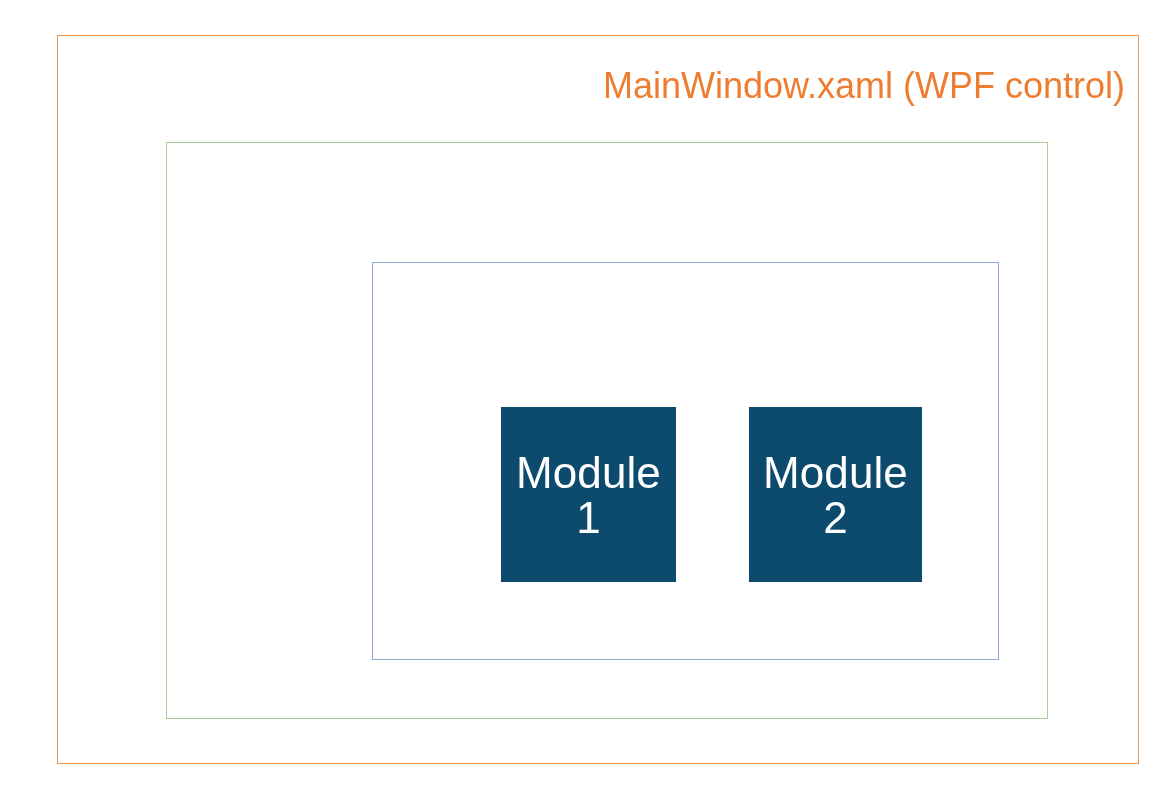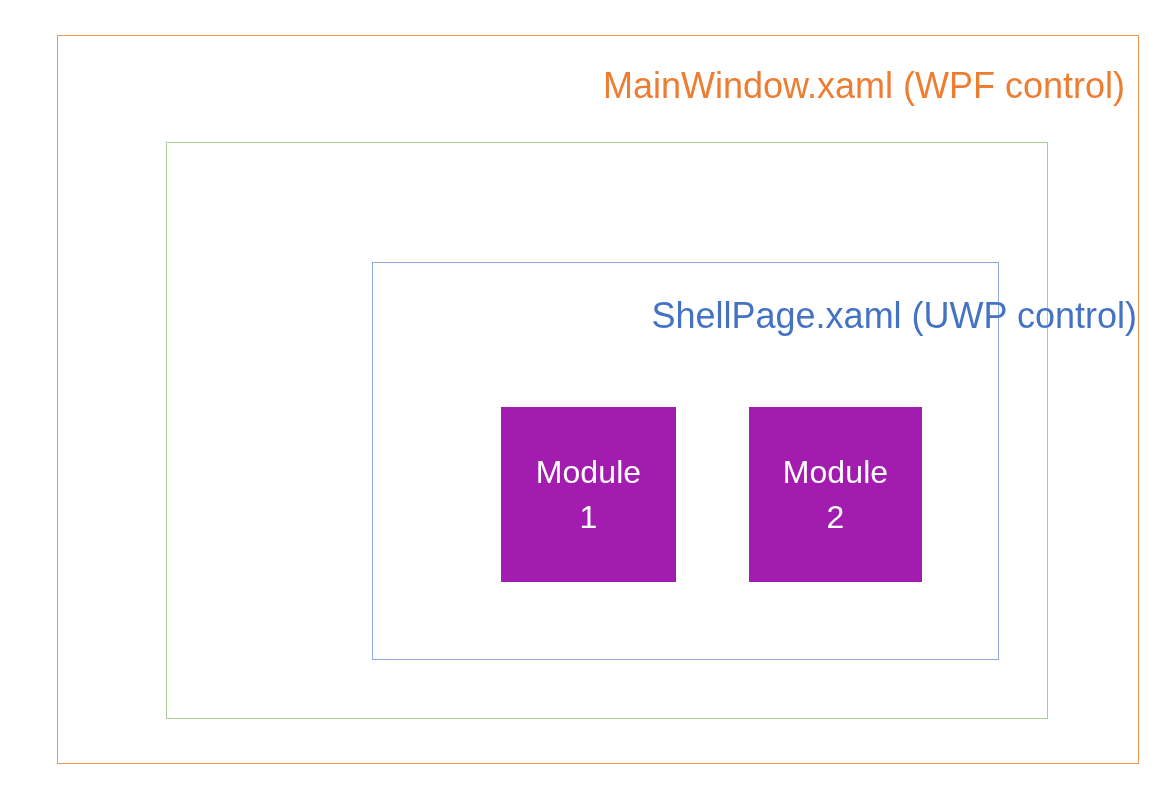--- a/index.html
+++ b/index.html
@@ -139,7 +139,6 @@
   <div class="box-label label-wpf">MainWindow.xaml (WPF control)</div>
 
 
-  <div class="box-label label-shellpage">ShellPage.xaml (UWP control)</div>
 
   <div class="module-tile module-1">
     <span class="module-line">Module</span>

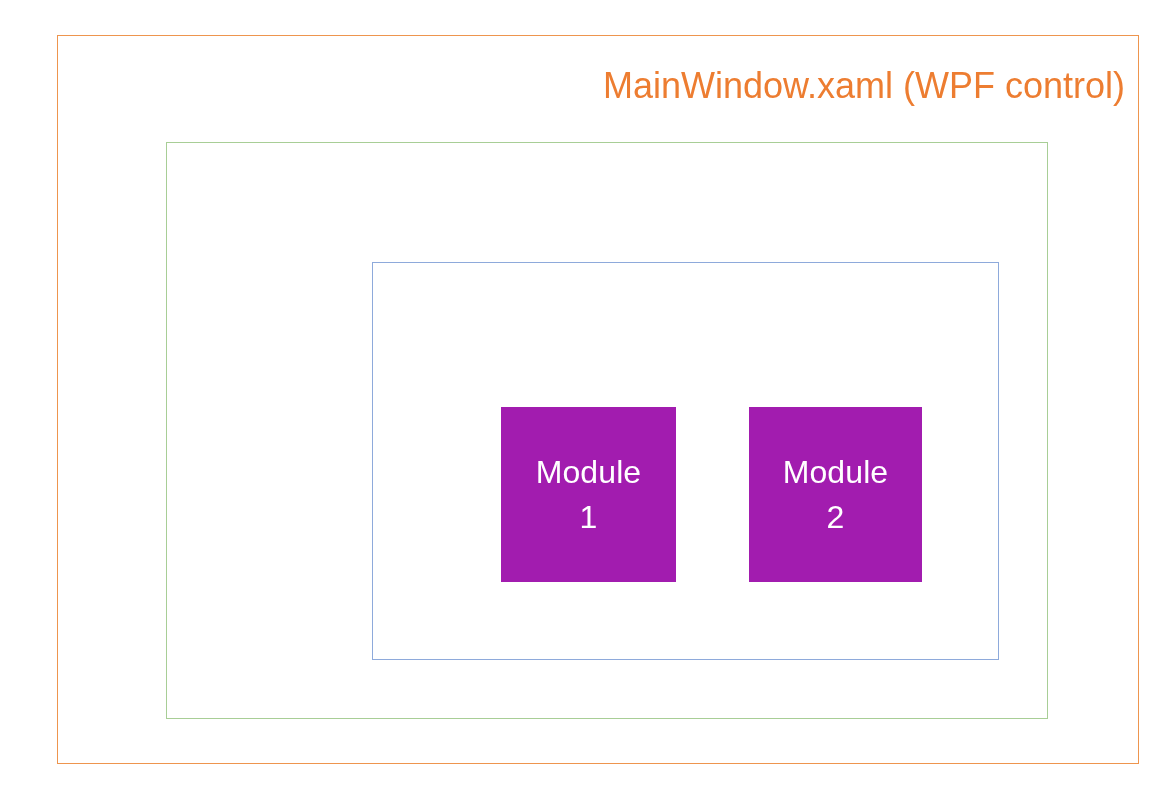--- a/index.html
+++ b/index.html
@@ -94,14 +94,14 @@
   
   .module-tile {
     position: absolute;
-    background: #a21caf;
+    background: #0c4a6e;
     color: #ffffff;
     display: flex;
     flex-direction: column;
     align-items: center;
     justify-content: center;
     text-align: center;
-    font-size: 32px;
+    font-size: 44px;
     line-height: 45px;
     font-weight: 400;
     letter-spacing: 0.1px;

